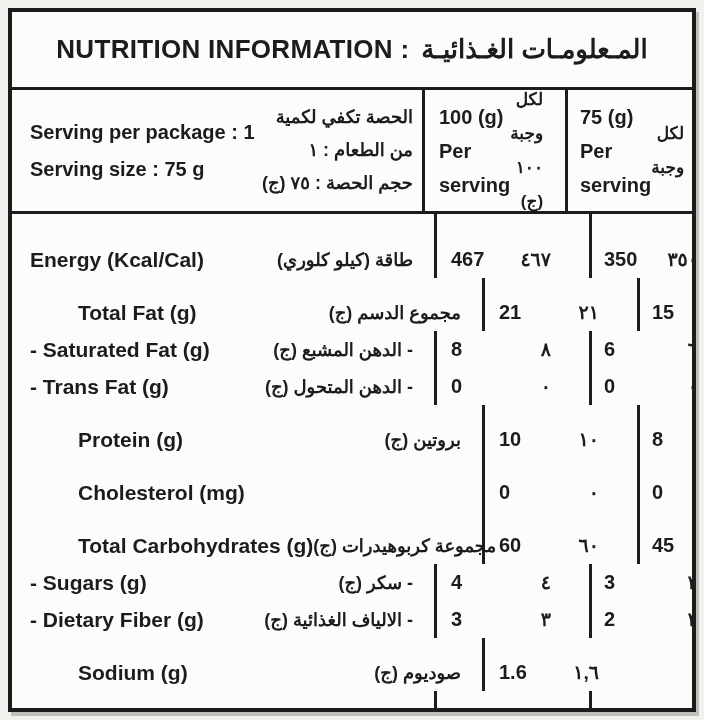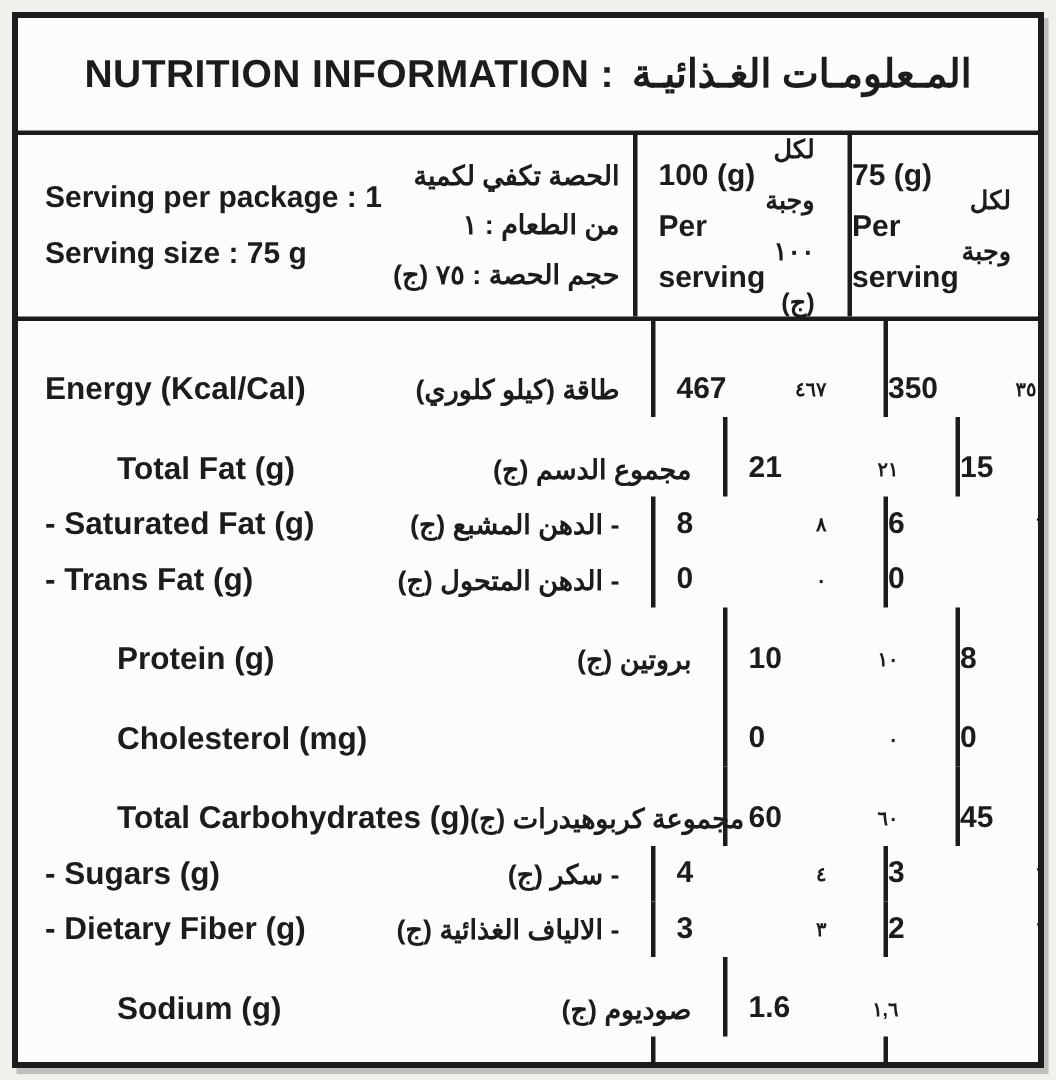--- a/index.html
+++ b/index.html
@@ -44,7 +44,7 @@
     display: flex; justify-content: space-between; align-items: center;
   }
   .c100 { width: 143px; padding: 0 26px 0 14px; }
-  .c75  { width: 127px; padding: 0 18px 0 0; }
+  .c75  { width: 127px; padding: 0 18px 0 12px; }
 
   
   .header-row { height: 121px; flex: none; border-bottom: 3px solid #1c1c1c; }

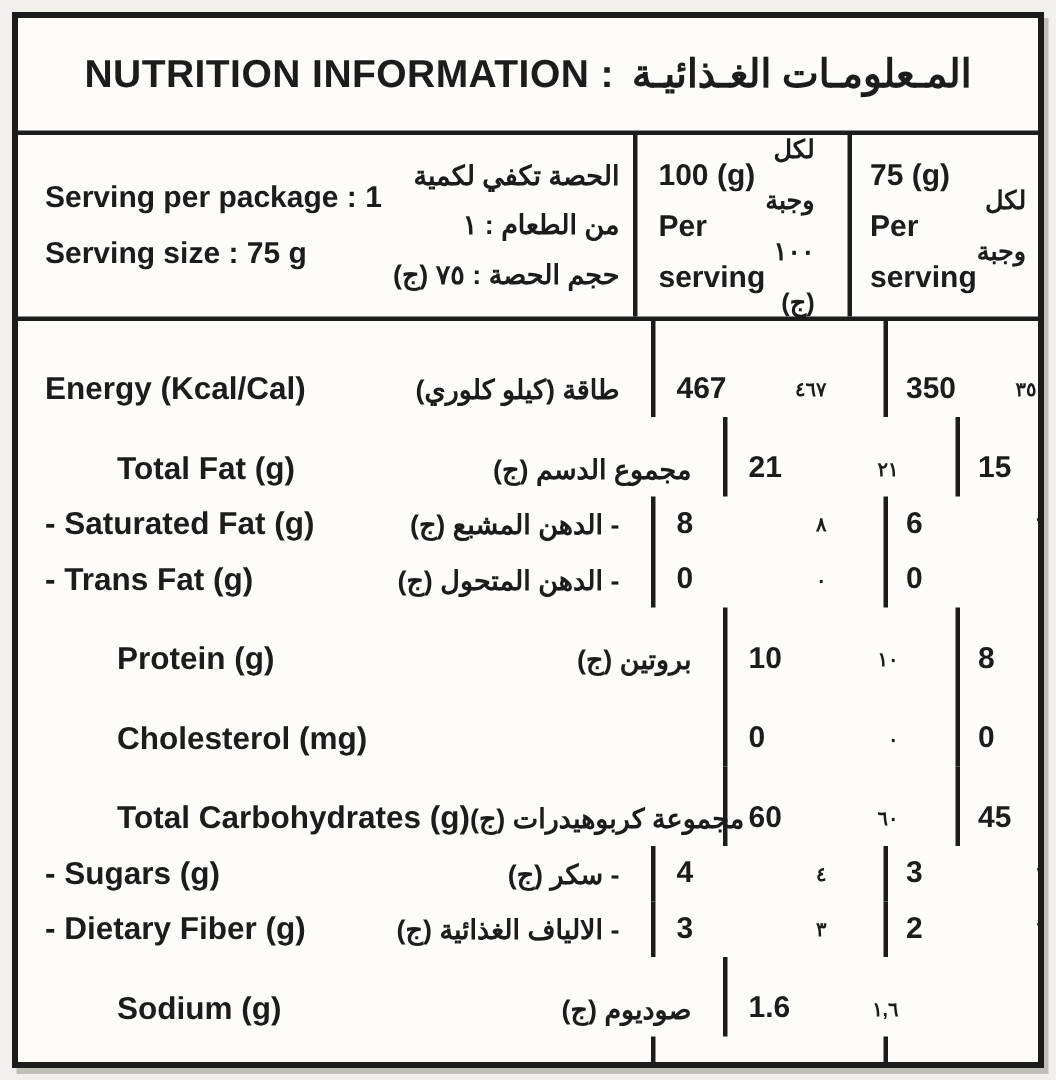--- a/index.html
+++ b/index.html
@@ -66,7 +66,7 @@
   .n-en { font-size: 21px; white-space: nowrap; }
   .n-ar { font-size: 18px; direction: rtl; unicode-bidi: isolate; white-space: nowrap; }
   .vw { font-size: 20px; }
-  .va { font-size: 13px; direction: rtl; unicode-bidi: isolate; }
+  .va { font-size: 19px; direction: rtl; unicode-bidi: isolate; }
 </style>
 </head>
 <body>

